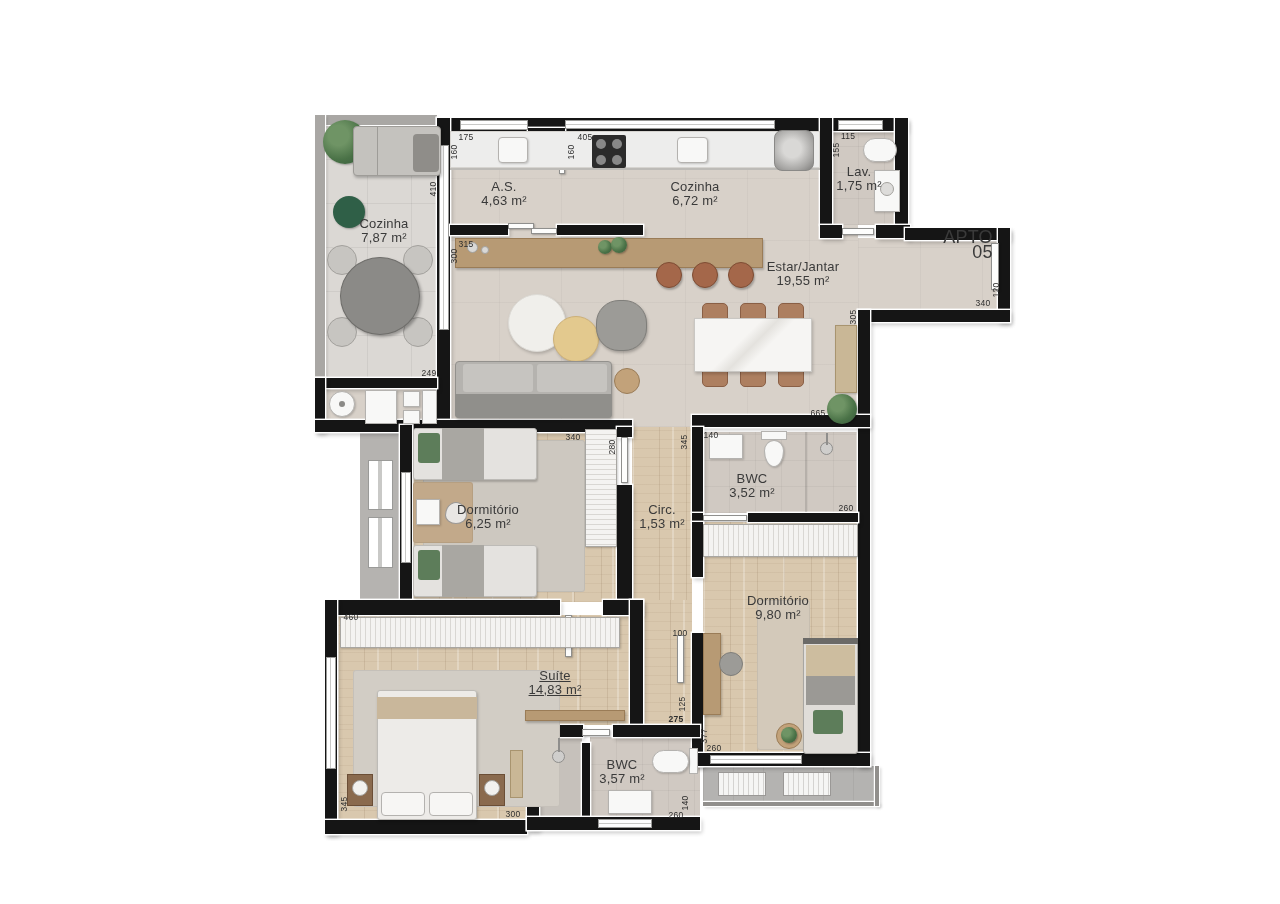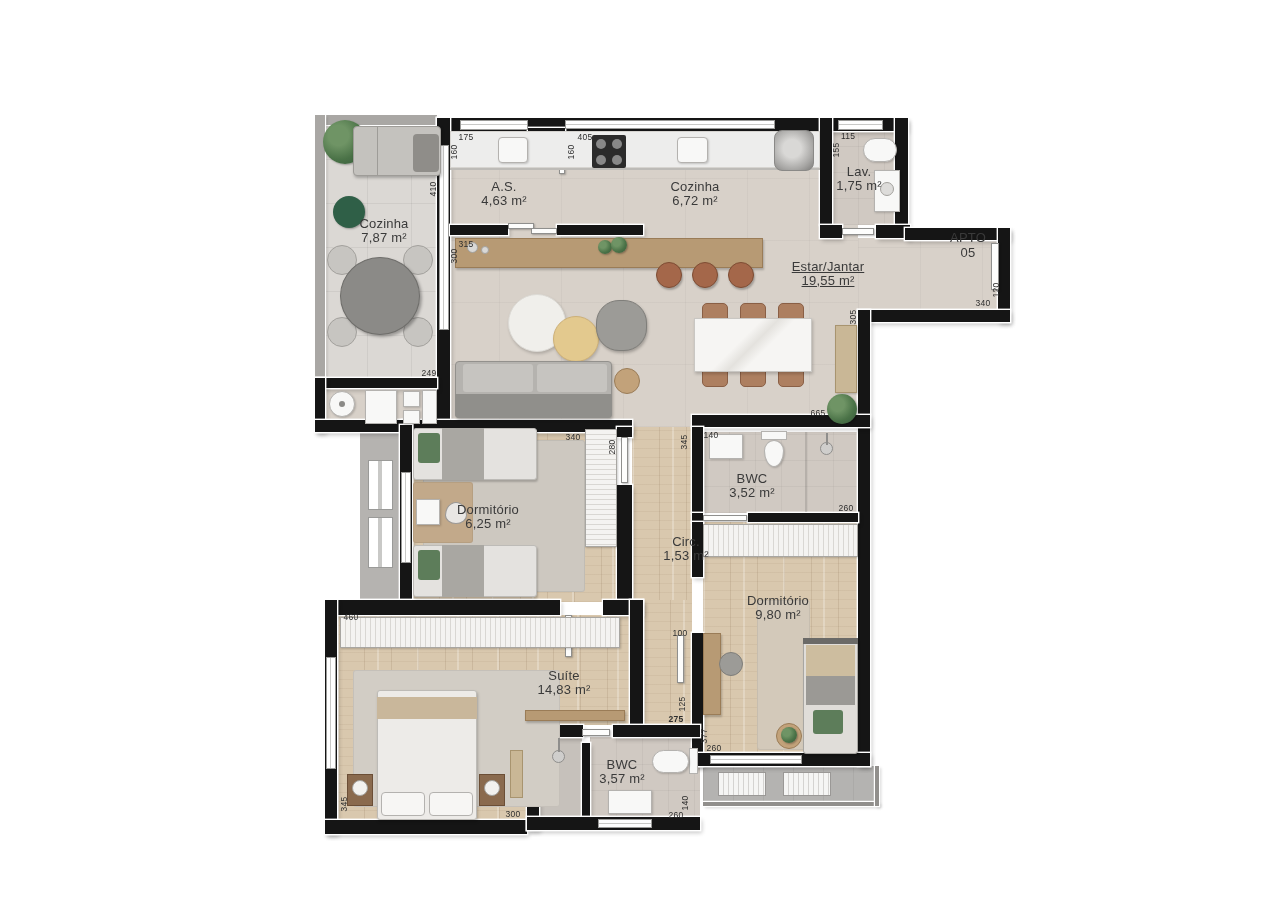--- a/index.html
+++ b/index.html
@@ -42,7 +42,7 @@
   
   .room-label{position:absolute;transform:translateX(-50%);text-align:center;color:#3a3a3a;
       font-size:13px;line-height:13.5px;white-space:nowrap;letter-spacing:.2px;}
-  .room-label.big{font-size:13px;line-height:15px;}
+  .room-label.big{font-size:18px;line-height:15px;text-align:right;}
   .dim{position:absolute;font-size:8.5px;color:#2e2e2e;transform:translate(-50%,-50%);white-space:nowrap;letter-spacing:.2px;}
   .dim.v{transform:translate(-50%,-50%) rotate(-90deg);}
   .seam{position:absolute;background:rgba(0,0,0,.12);}

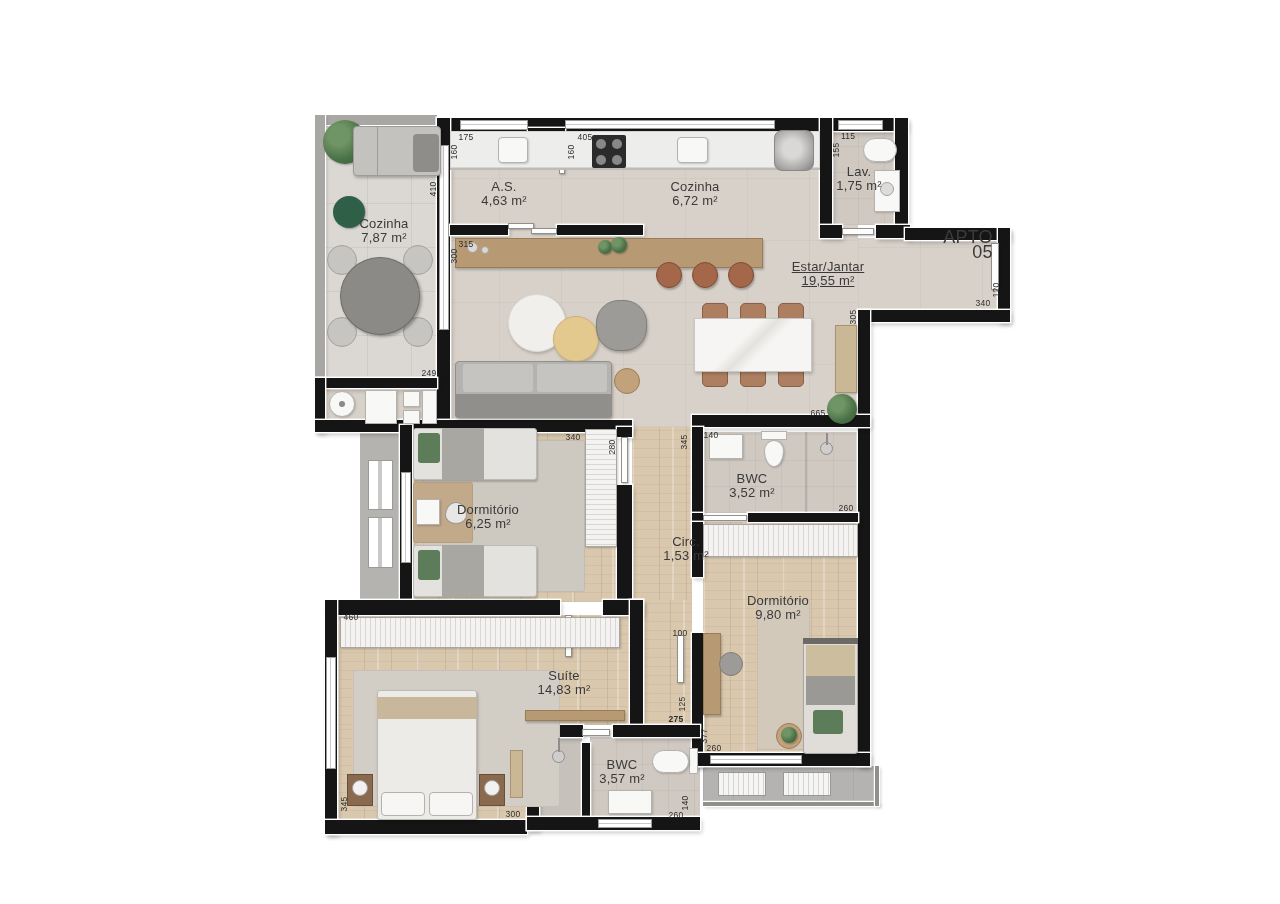--- a/index.html
+++ b/index.html
@@ -264,7 +264,7 @@
     <div>Lav.</div>
     <div>1,75 m²</div>
   </div>
-  <div class="room-label" style="left:513px;top:148px;text-decoration:underline;">
+  <div class="room-label" style="left:488px;top:148px;">
     <div>Estar/Jantar</div>
     <div>19,55 m²</div>
   </div>

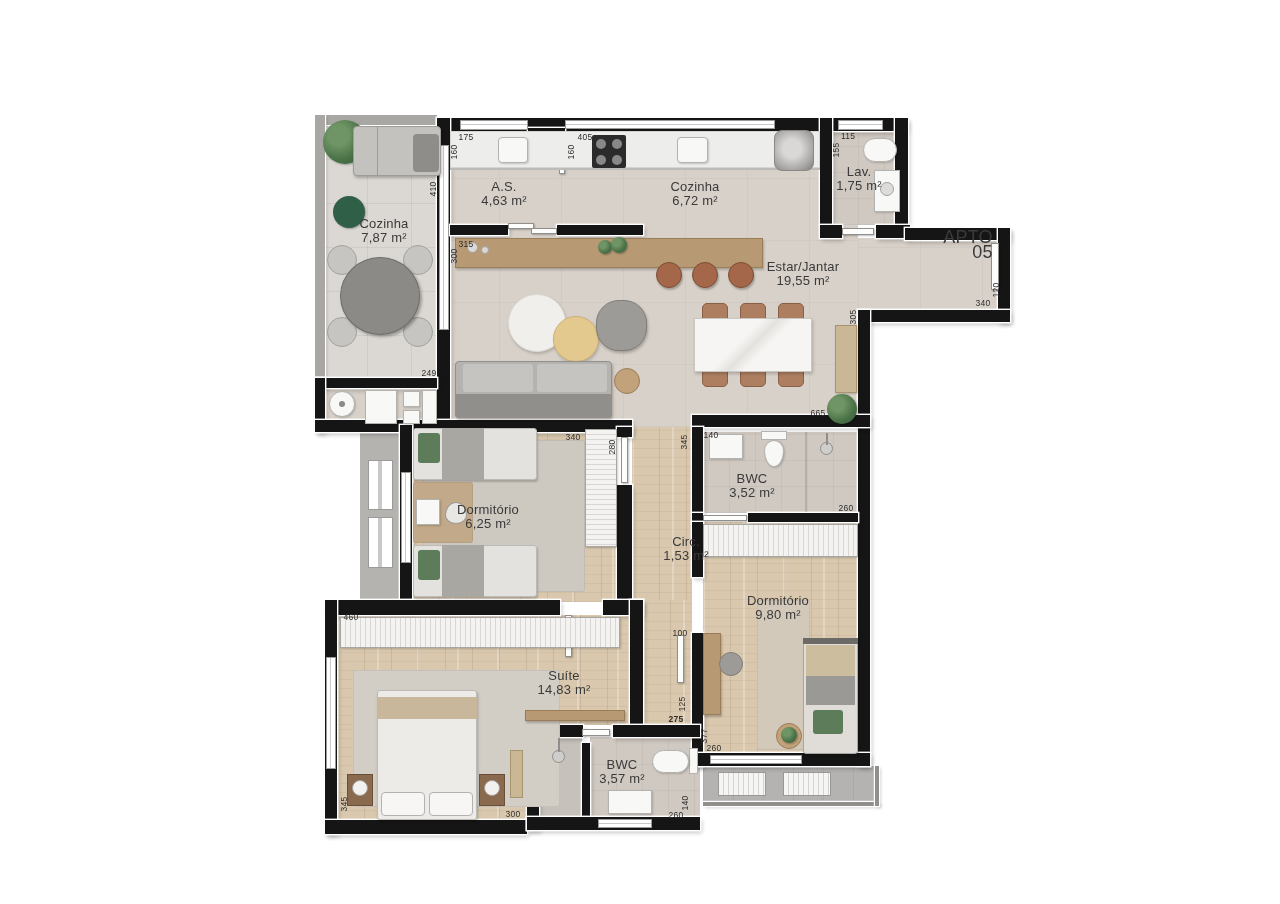--- a/index.html
+++ b/index.html
@@ -276,7 +276,7 @@
     <div>Dormitório</div>
     <div>6,25 m²</div>
   </div>
-  <div class="room-label" style="left:347px;top:423px;margin-left:24px;">
+  <div class="room-label" style="left:347px;top:391px;">
     <div>Circ.</div>
     <div>1,53 m²</div>
   </div>

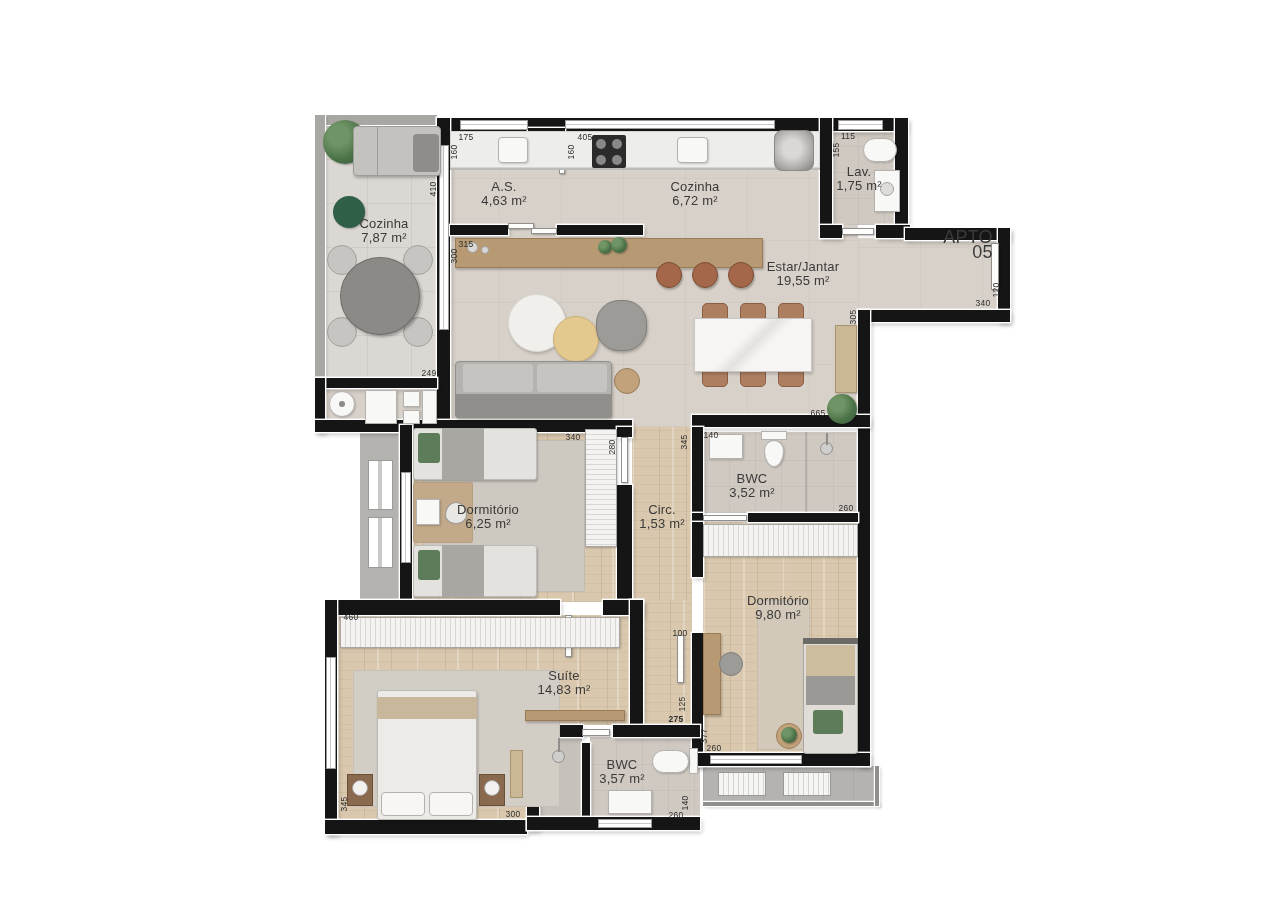--- a/index.html
+++ b/index.html
@@ -288,7 +288,7 @@
     <div>Dormitório</div>
     <div>9,80 m²</div>
   </div>
-  <div class="room-label" style="left:249px;top:557px;">
+  <div class="room-label" style="left:240px;top:557px;text-decoration:underline;">
     <div>Suíte</div>
     <div>14,83 m²</div>
   </div>

